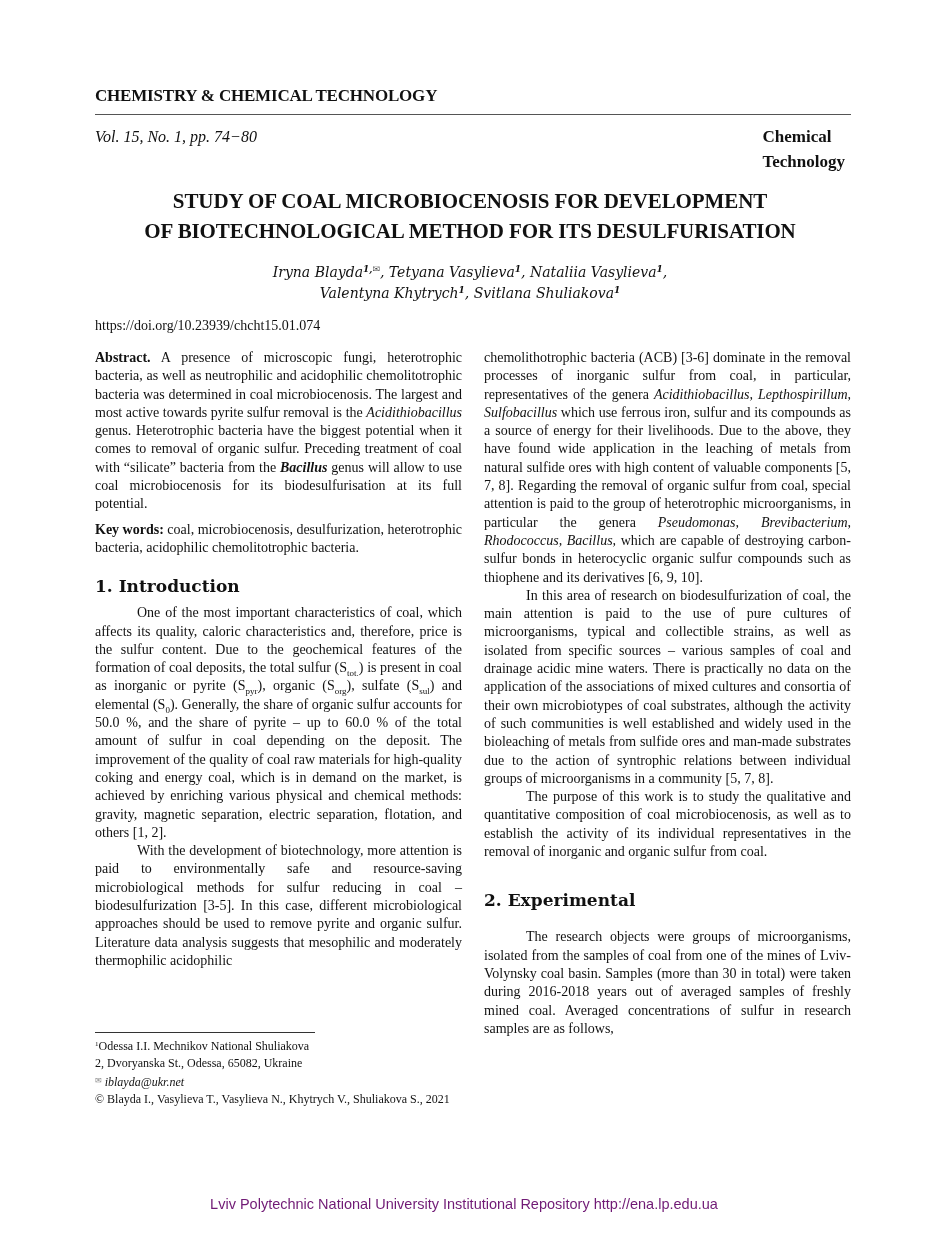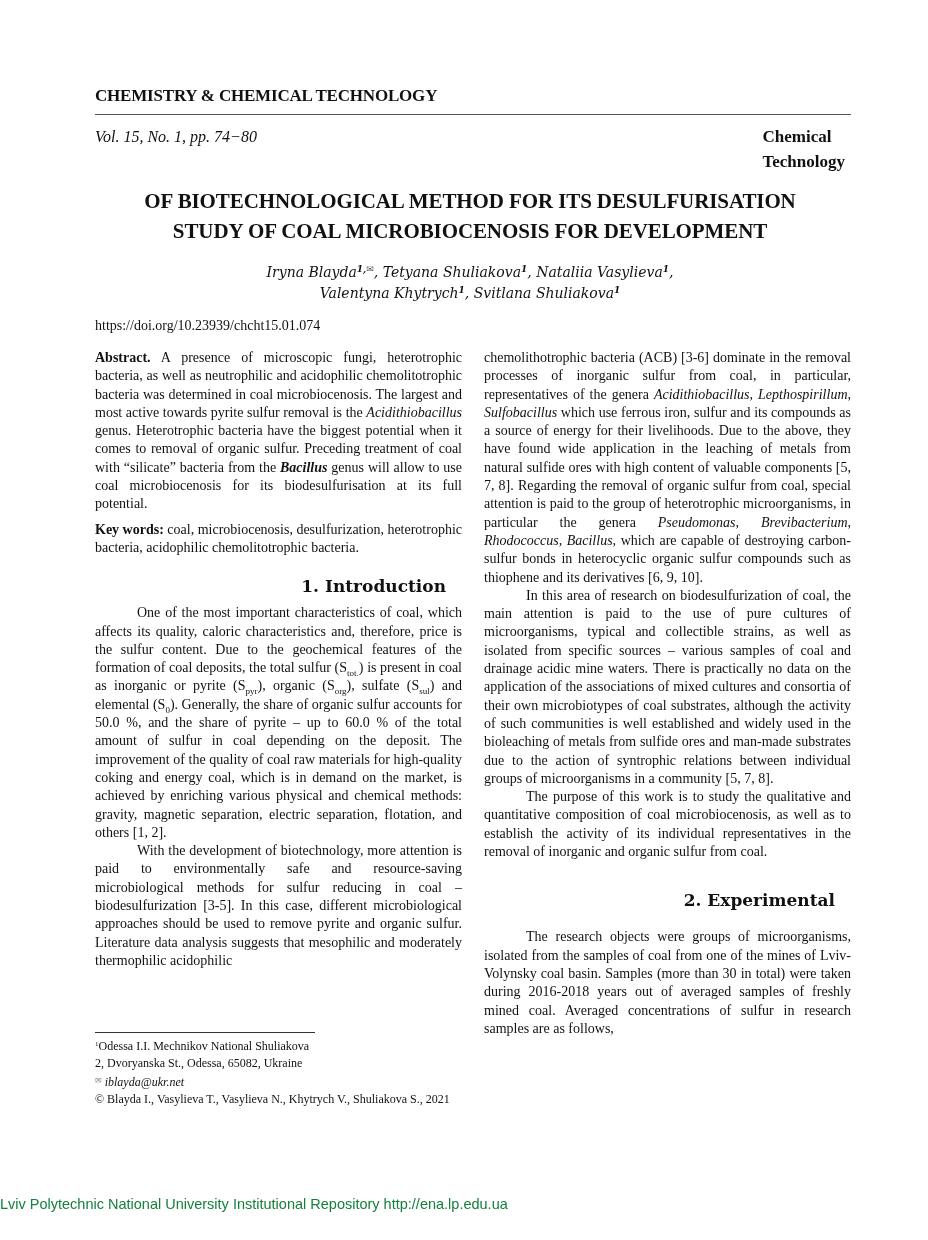--- a/index.html
+++ b/index.html
@@ -82,8 +82,8 @@
 </div>
 
 <div class="paper-title">
+  <div>STUDY OF COAL MICROBIOCENOSIS FOR DEVELOPMENT</div>
   <div>OF BIOTECHNOLOGICAL METHOD FOR ITS DESULFURISATION</div>
-  <div>STUDY OF COAL MICROBIOCENOSIS FOR DEVELOPMENT</div>
 </div>
 
 <div class="authors">

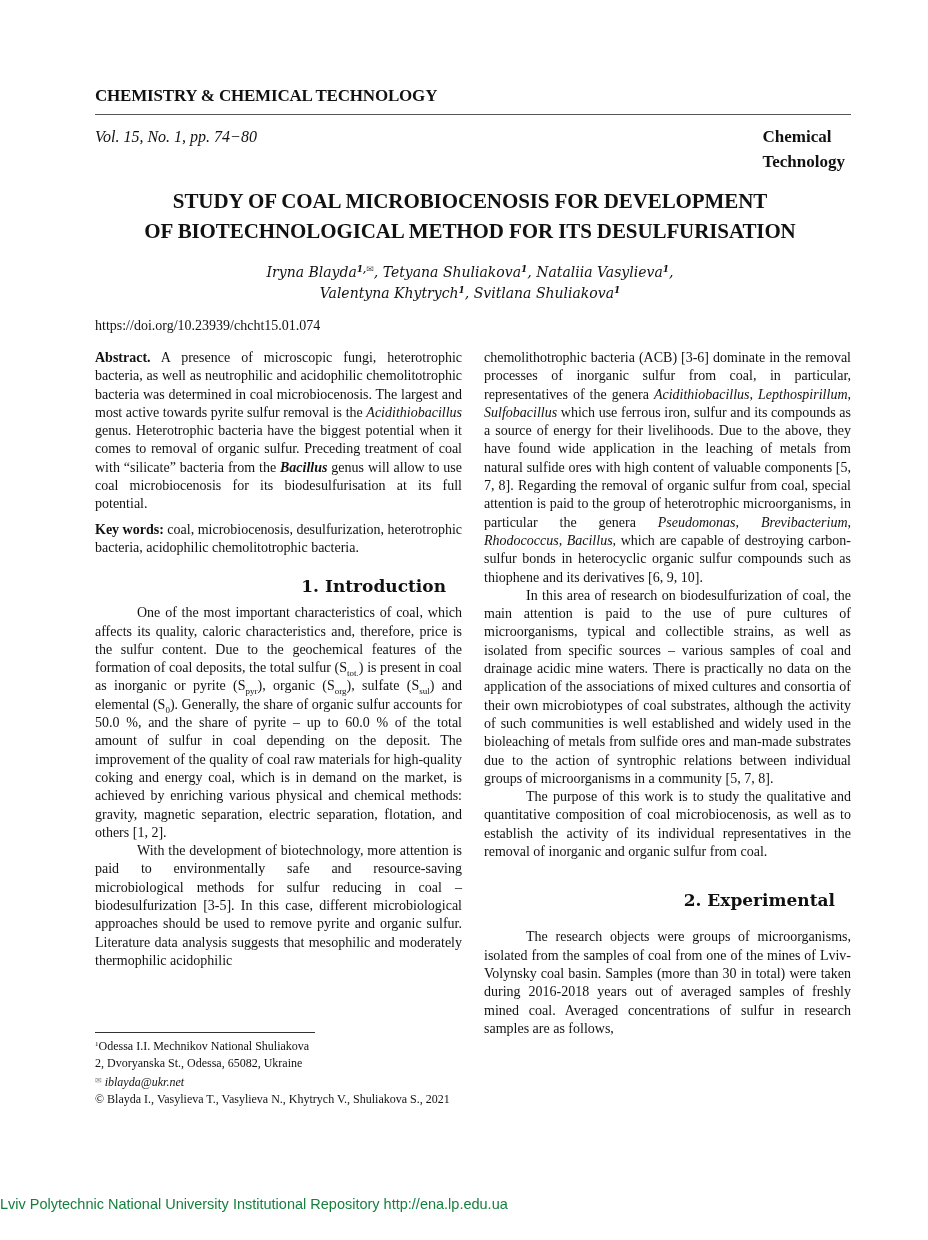--- a/index.html
+++ b/index.html
@@ -87,7 +87,7 @@
 </div>
 
 <div class="authors">
-  <span>Iryna Blayda</span><sup>1,</sup><span class="env">✉</span><span>, </span><span>Tetyana Shuliakova</span><sup>1</sup><span>, </span><span>Nataliia Vasylieva</span><sup>1</sup><span>,</span><br>
+  <span>Iryna Blayda</span><sup>1,</sup><span class="env">✉</span><span>, </span><span>Tetyana Vasylieva</span><sup>1</sup><span>, </span><span>Nataliia Vasylieva</span><sup>1</sup><span>,</span><br>
   <span>Valentyna Khytrych</span><sup>1</sup><span>, </span><span>Svitlana Shuliakova</span><sup>1</sup>
 </div>
 

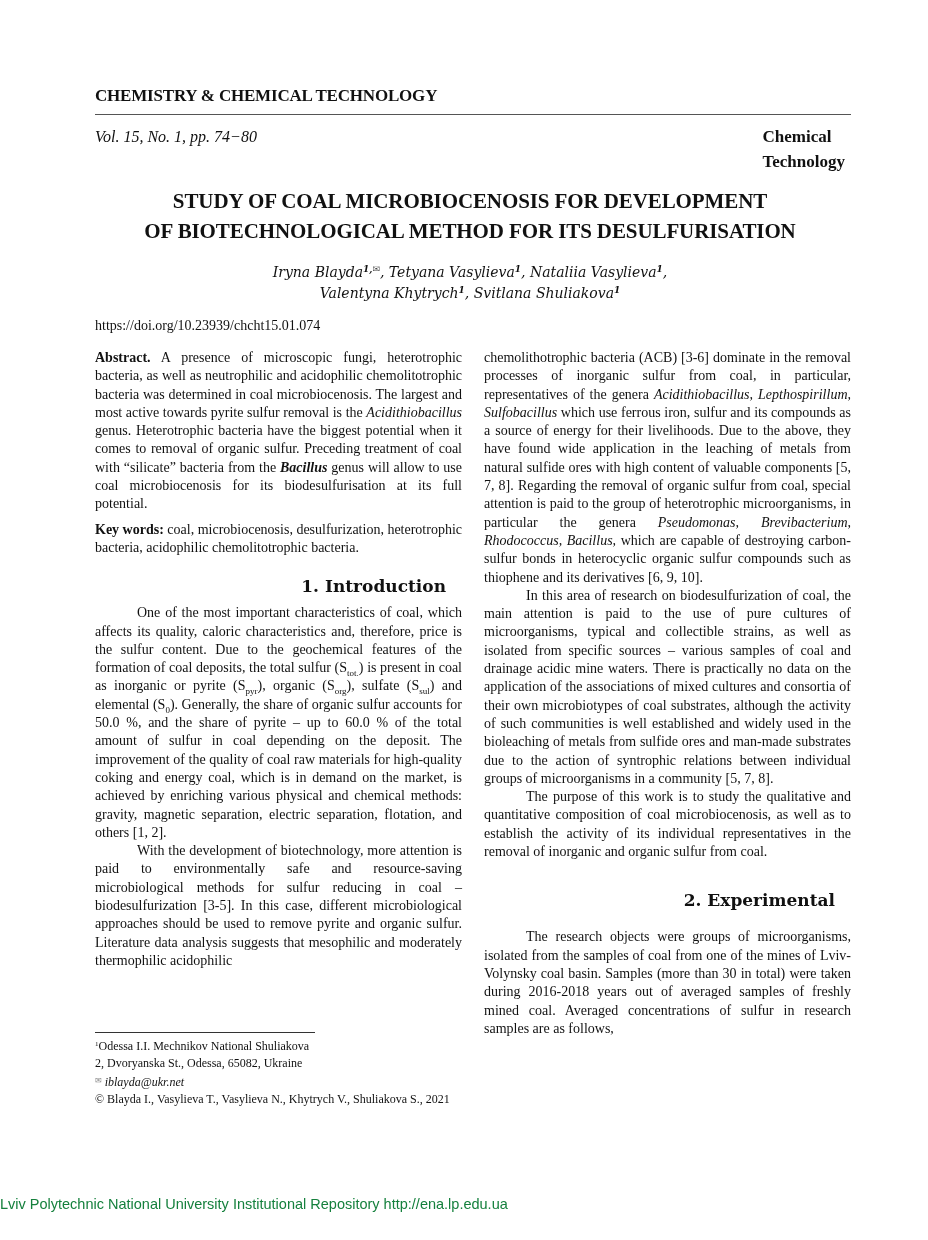--- a/index.html
+++ b/index.html
@@ -46,7 +46,7 @@
   .keywords { margin-top: 7px !important; }
   .section-heading {
     font-family: "DejaVu Serif", serif; font-weight: bold; font-size: 17px;
-    margin: 16px; line-height: 24px; text-align: right;
+    margin: 0; line-height: 24px; text-align: left;
   }
   .h-intro { margin-top: 17px; margin-bottom: 6px; }
   .h-exp { margin-top: 27px; margin-bottom: 16px; }

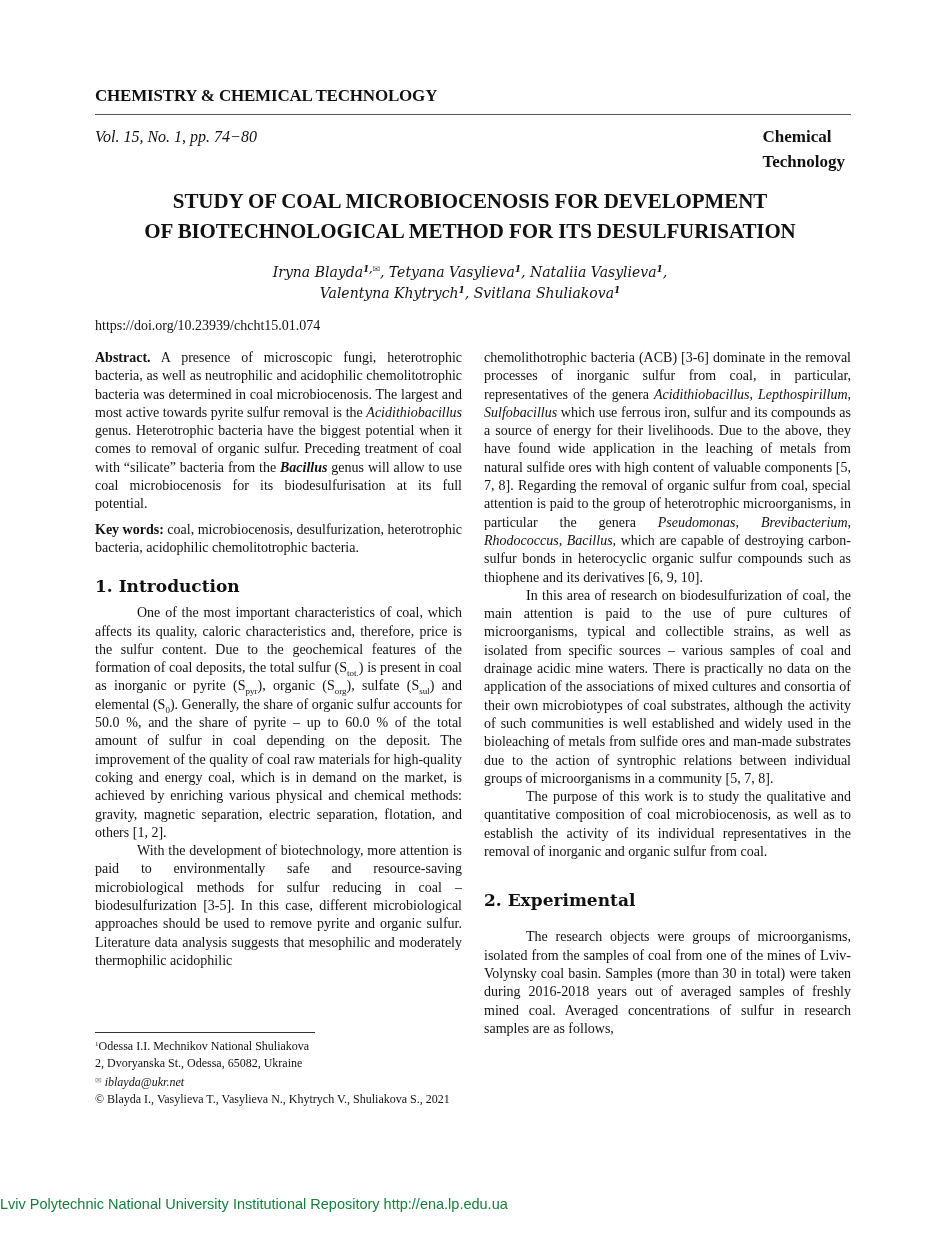--- a/index.html
+++ b/index.html
@@ -61,8 +61,8 @@
   .footnotes sup { font-size: 7px; vertical-align: 4px; line-height: 0; }
   .fn-env { font-size: 8px; color: #888; vertical-align: 3px; }
   .repo-footer {
-    position: absolute; left: 0; width: 928px; top: 1196px; text-align: left;
-    font-family: "Liberation Sans", "DejaVu Sans", sans-serif; font-size: 14.5px; color: #15803d;
+    position: absolute; left: 0; width: 928px; top: 1196px; text-align: center;
+    font-family: "Liberation Sans", "DejaVu Sans", sans-serif; font-size: 14.5px; color: #701a75;
   }
   .email { font-style: italic; }
 </style>

